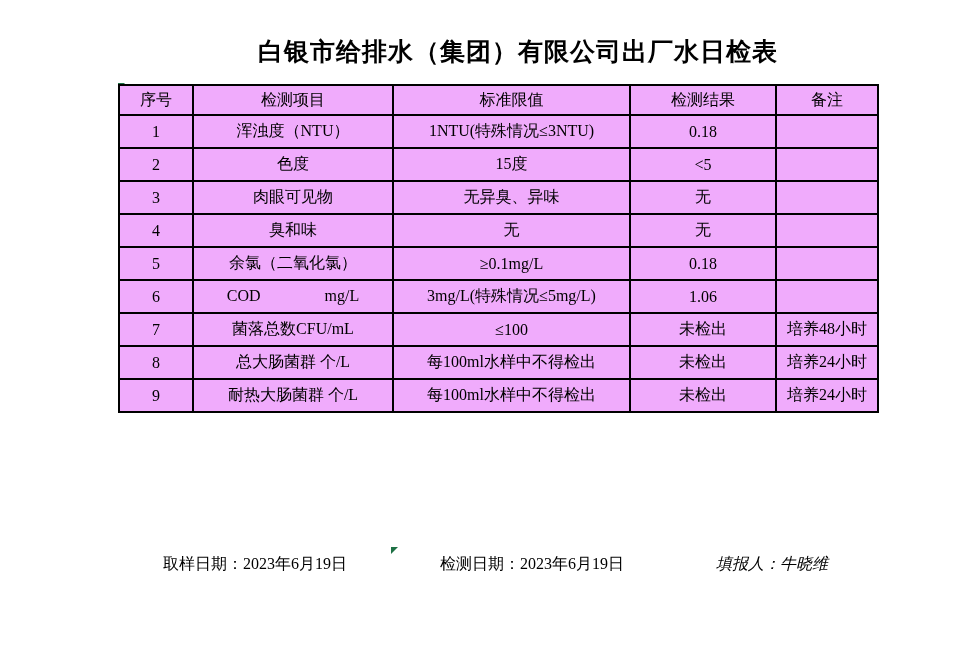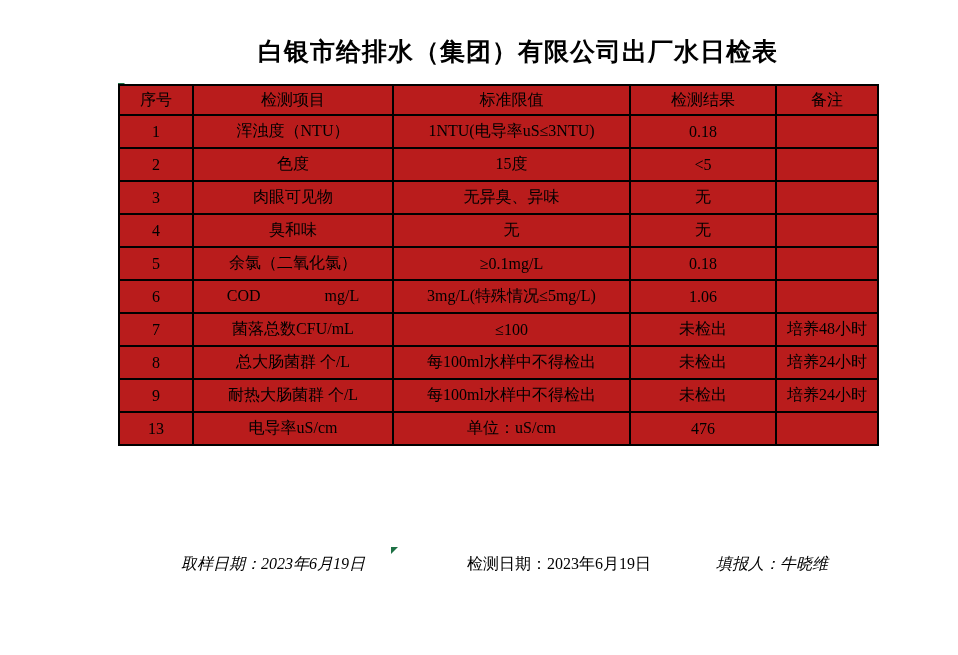--- a/index.html
+++ b/index.html
@@ -27,7 +27,7 @@
     top: 84px; left: 118px;
     border-collapse: collapse;
     table-layout: fixed;
-    background: #b91c1c;
+    background: #f0abfc;
   }
   table.inspection col.c0 { width: 74px; }
   table.inspection col.c1 { width: 200px; }

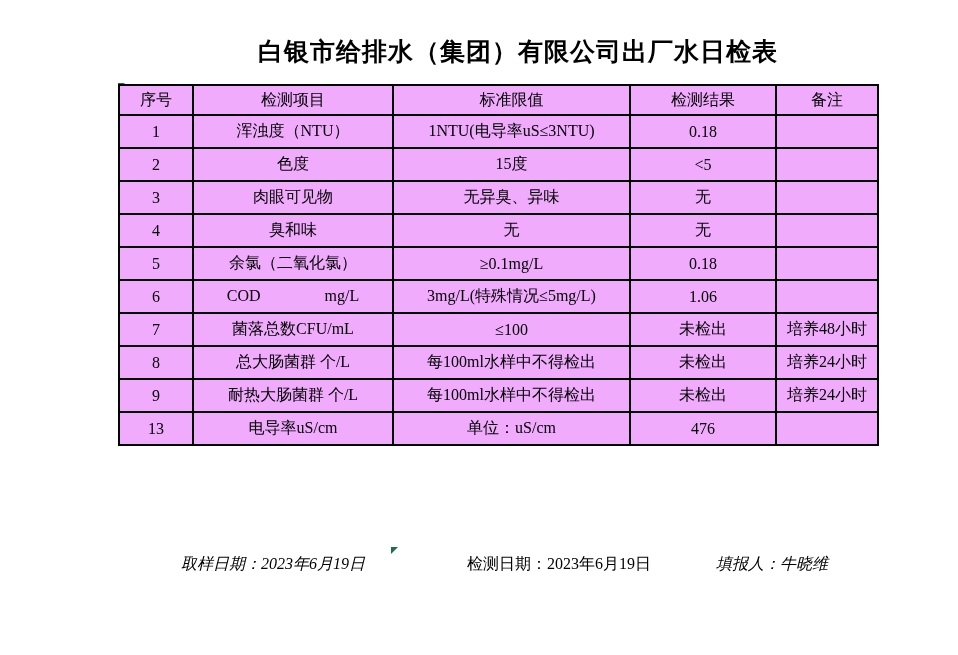--- a/index.html
+++ b/index.html
@@ -100,7 +100,7 @@
         <tr>
           <td>1</td>
           <td>浑浊度（NTU）</td>
-          <td>1NTU(电导率uS≤3NTU)</td>
+          <td>1NTU(特殊情况≤3NTU)</td>
           <td>0.18</td>
           <td></td>
         </tr>

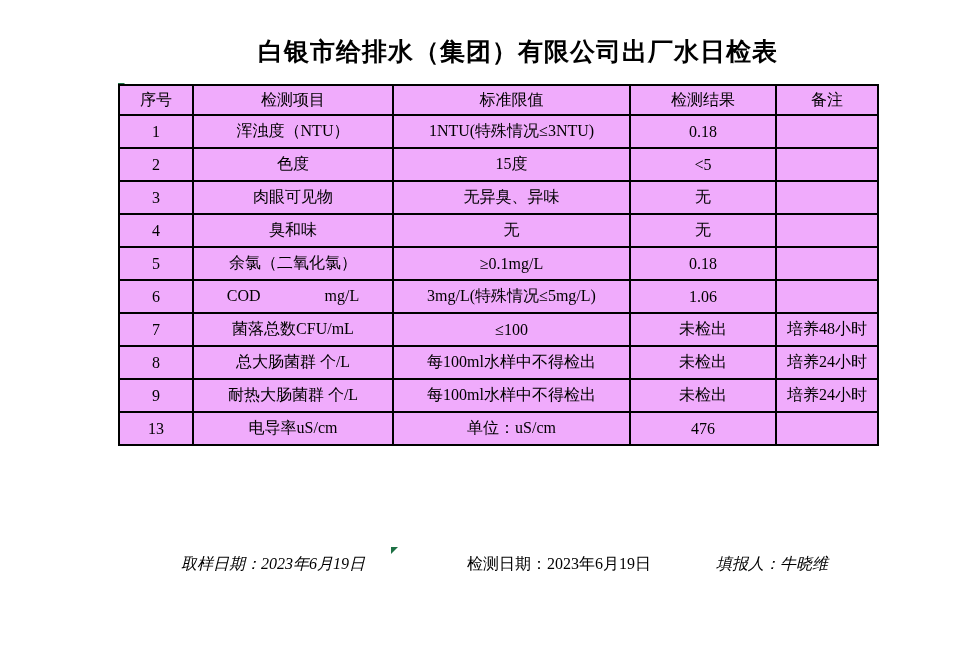--- a/index.html
+++ b/index.html
@@ -160,13 +160,6 @@
           <td>未检出</td>
           <td>培养24小时</td>
         </tr>
-        <tr>
-          <td>13</td>
-          <td>电导率uS/cm</td>
-          <td>单位：uS/cm</td>
-          <td>476</td>
-          <td></td>
-        </tr>
       </tbody>
   </table>
 

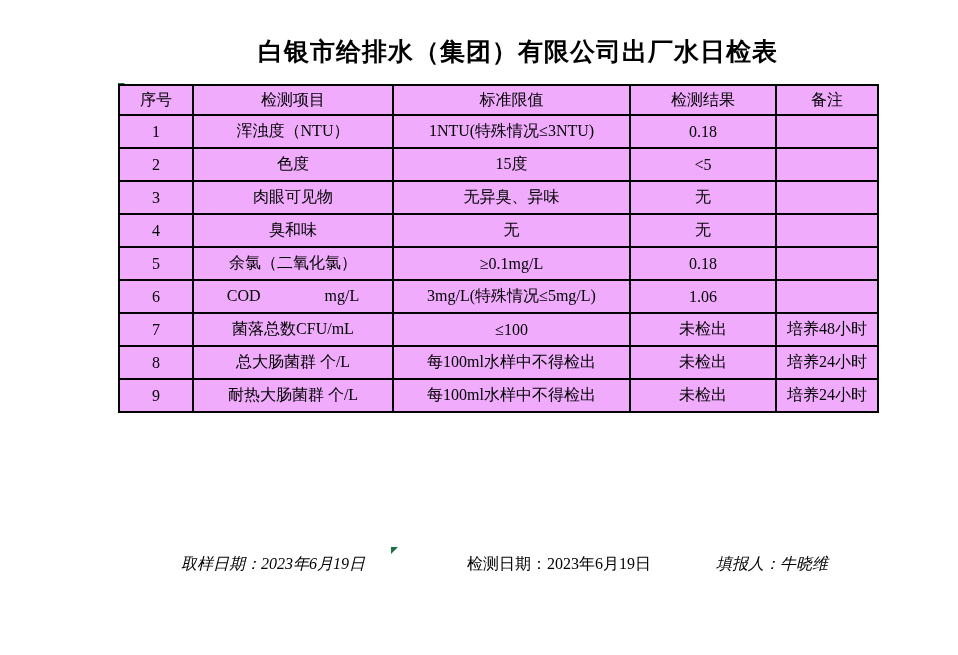--- a/index.html
+++ b/index.html
@@ -55,7 +55,7 @@
     font-size: 16px;
     white-space: nowrap;
   }
-  .footer-sample  { left: 181px; font-style: italic; }
+  .footer-sample  { left: 163px; }
   .footer-test    { left: 467px; font-family: Liberation Serif, serif; }
   .footer-reporter{ left: 716px; font-style: italic; }
 

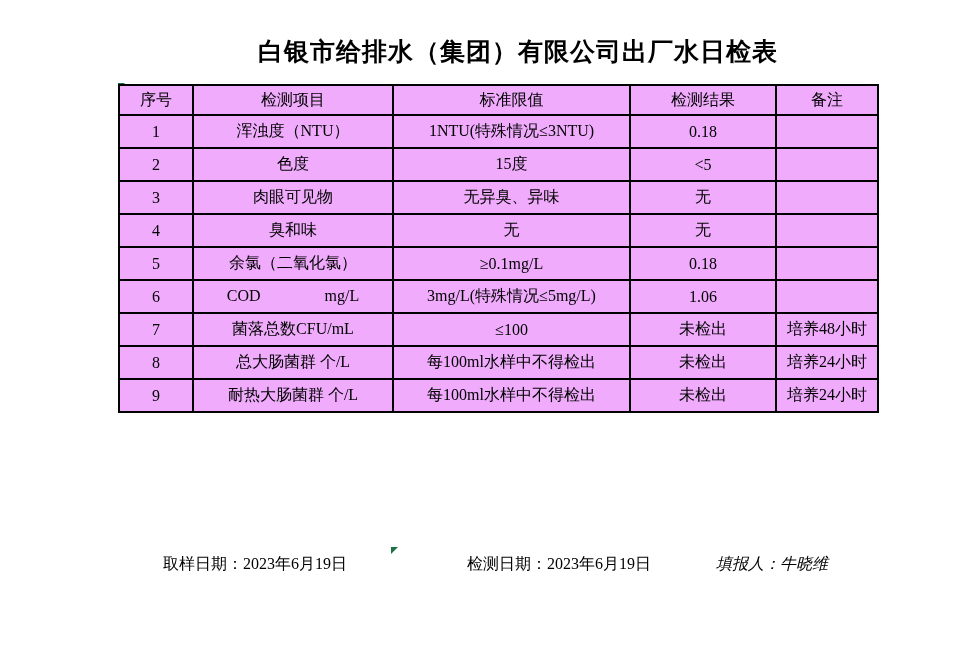--- a/index.html
+++ b/index.html
@@ -56,7 +56,7 @@
     white-space: nowrap;
   }
   .footer-sample  { left: 163px; }
-  .footer-test    { left: 467px; font-family: Liberation Serif, serif; }
+  .footer-test    { left: 440px; font-family: Liberation Serif, serif; }
   .footer-reporter{ left: 716px; font-style: italic; }
 
   

